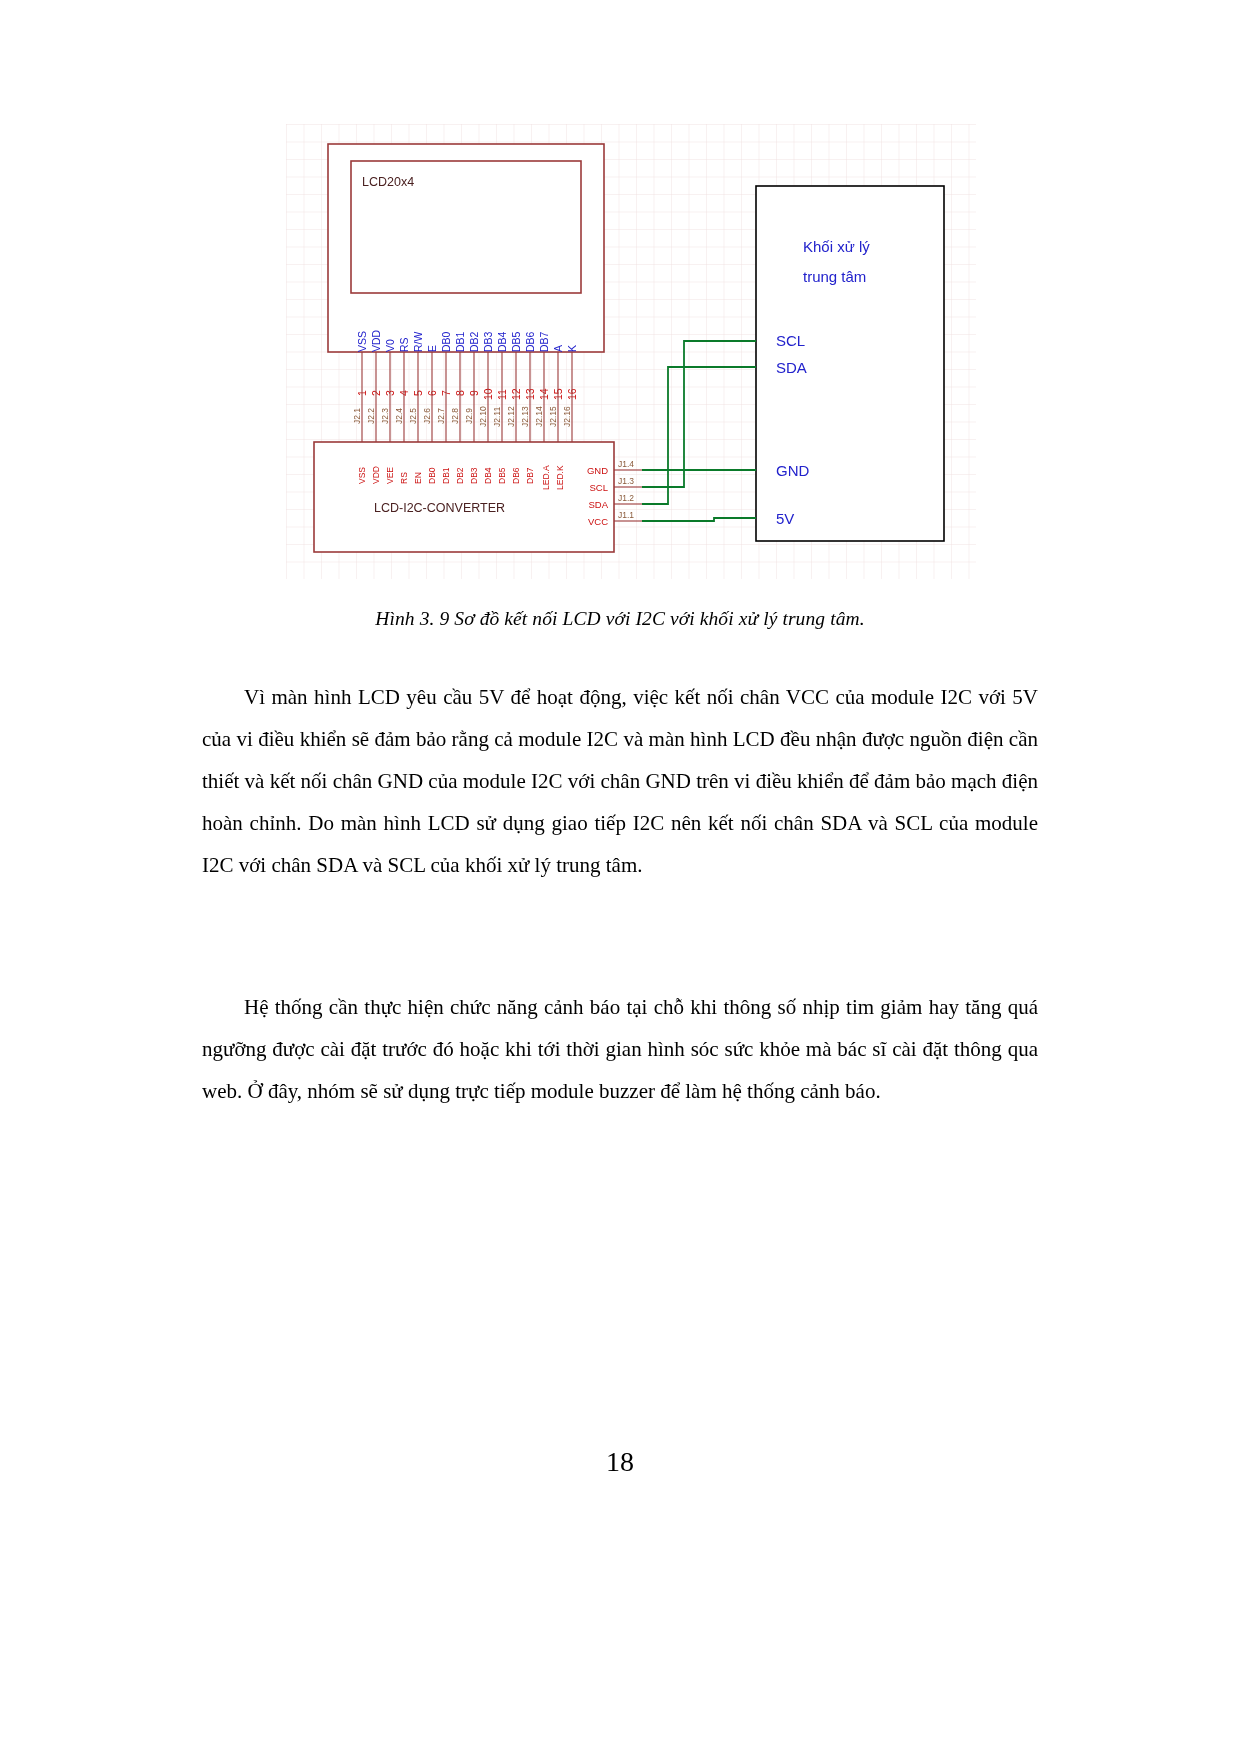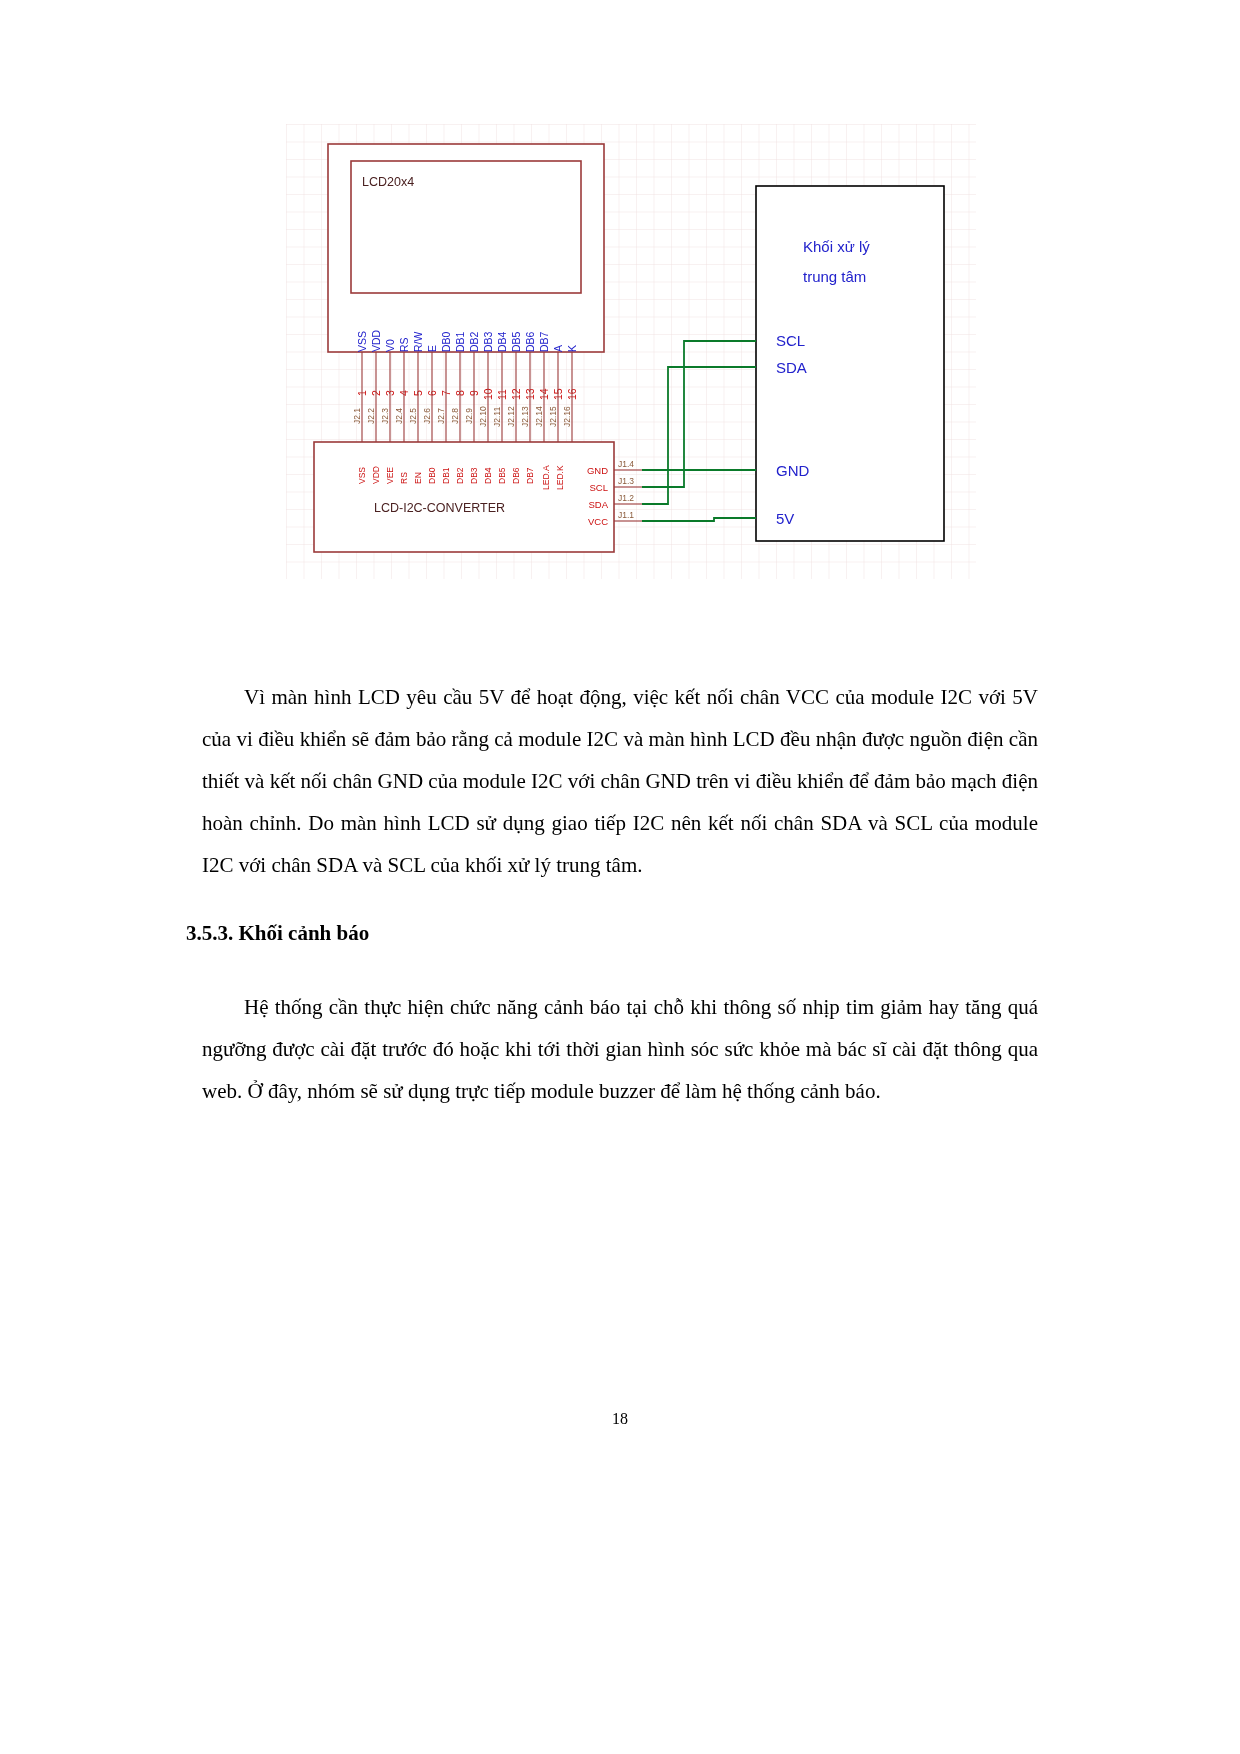--- a/index.html
+++ b/index.html
@@ -245,6 +245,7 @@
     </div>
   </div>
 
+  <div class="caption">Hình 3. 9 Sơ đồ kết nối LCD với I2C với khối xử lý trung tâm.</div>
 
   <div class="body-block para1">
     <p>Vì màn hình LCD yêu cầu 5V để hoạt động, việc kết nối chân VCC của module I2C với 5V của vi điều khiển sẽ đảm bảo rằng cả module I2C và màn hình LCD đều nhận được nguồn điện cần thiết và kết nối chân GND của module I2C với chân GND trên vi điều khiển để đảm bảo mạch điện hoàn chỉnh. Do màn hình LCD sử dụng giao tiếp I2C nên kết nối chân SDA và SCL của module I2C với chân SDA và SCL của khối xử lý trung tâm.</p>

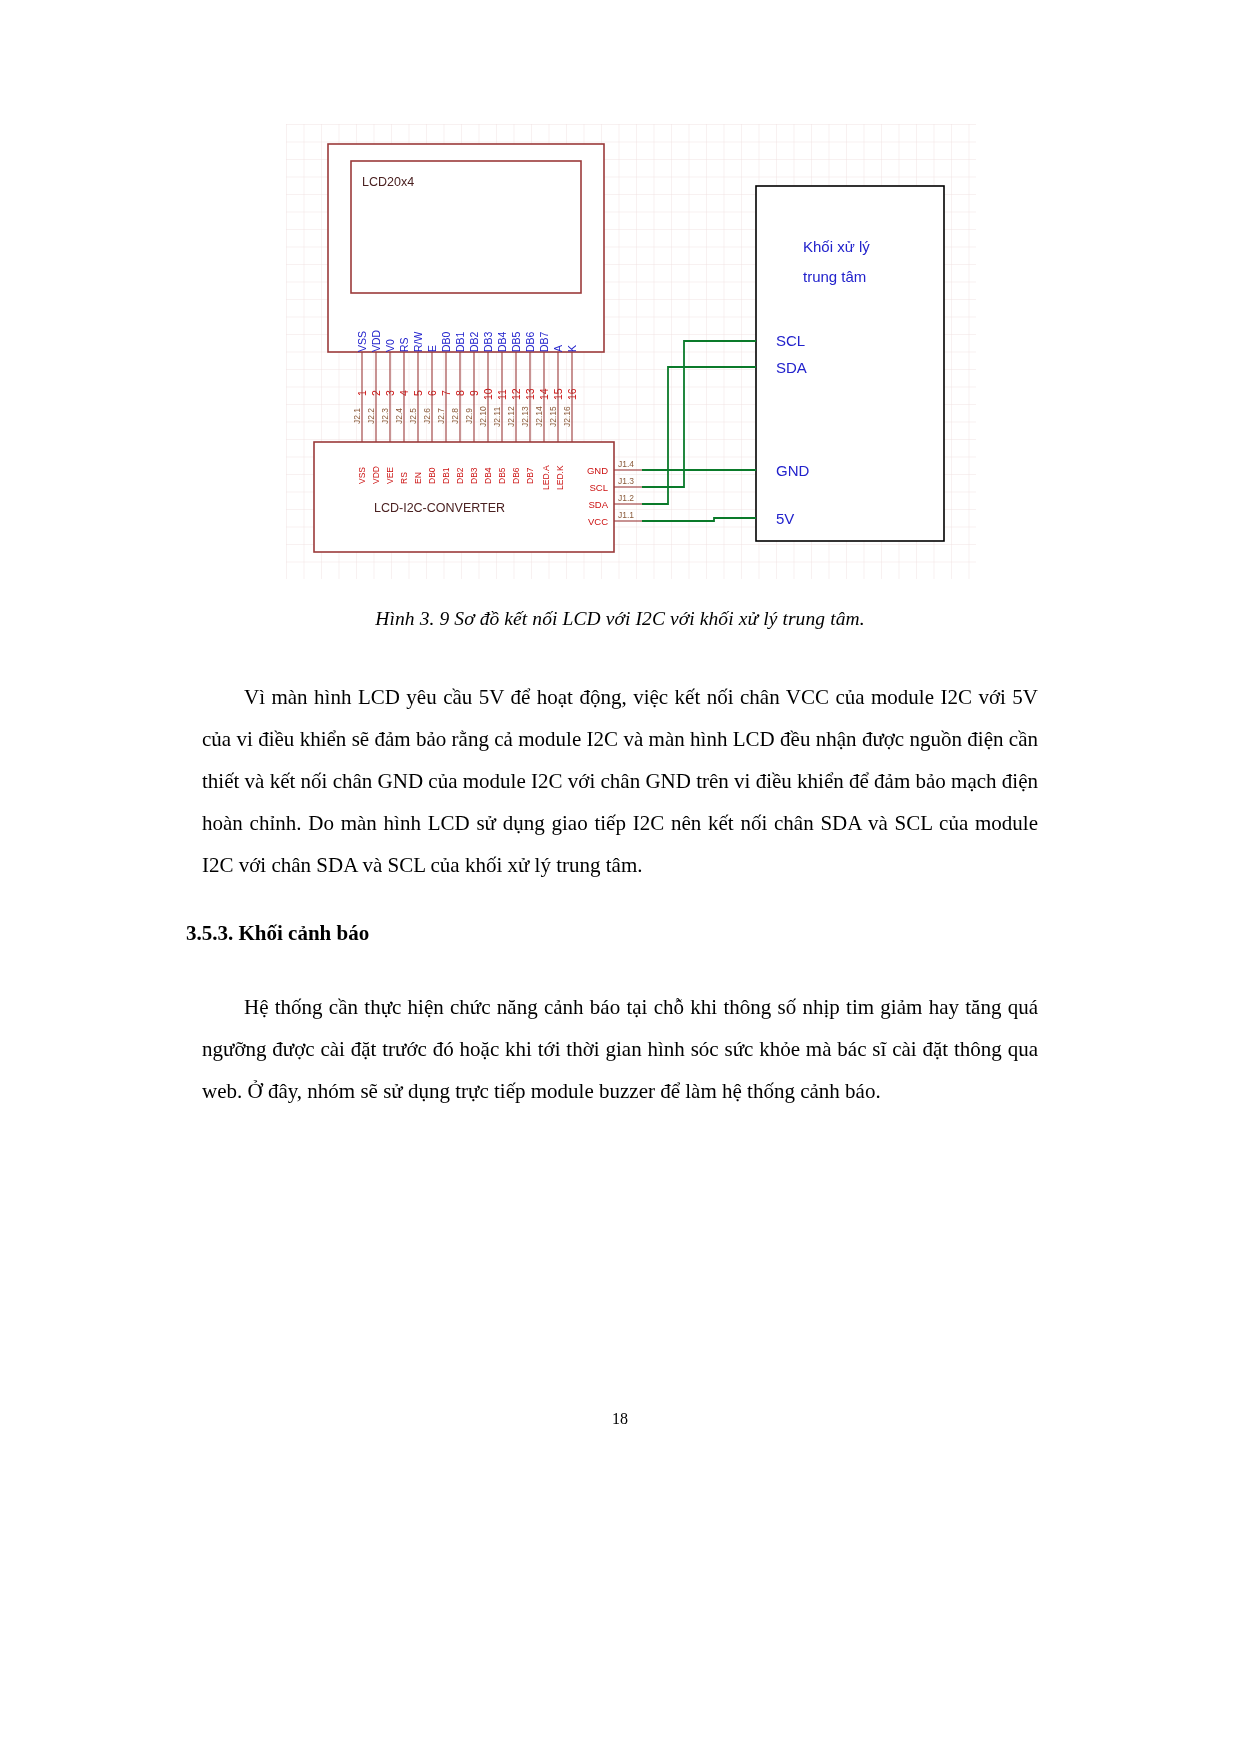--- a/index.html
+++ b/index.html
@@ -251,7 +251,6 @@
     <p>Vì màn hình LCD yêu cầu 5V để hoạt động, việc kết nối chân VCC của module I2C với 5V của vi điều khiển sẽ đảm bảo rằng cả module I2C và màn hình LCD đều nhận được nguồn điện cần thiết và kết nối chân GND của module I2C với chân GND trên vi điều khiển để đảm bảo mạch điện hoàn chỉnh. Do màn hình LCD sử dụng giao tiếp I2C nên kết nối chân SDA và SCL của module I2C với chân SDA và SCL của khối xử lý trung tâm.</p>
   </div>
 
-  <div class="heading">3.5.3. Khối cảnh báo</div>
 
   <div class="body-block para2">
     <p>Hệ thống cần thực hiện chức năng cảnh báo tại chỗ khi thông số nhịp tim giảm hay tăng quá ngưỡng được cài đặt trước đó hoặc khi tới thời gian hình sóc sức khỏe mà bác sĩ cài đặt thông qua web. Ở đây, nhóm sẽ sử dụng trực tiếp module buzzer để làm hệ thống cảnh báo.</p>

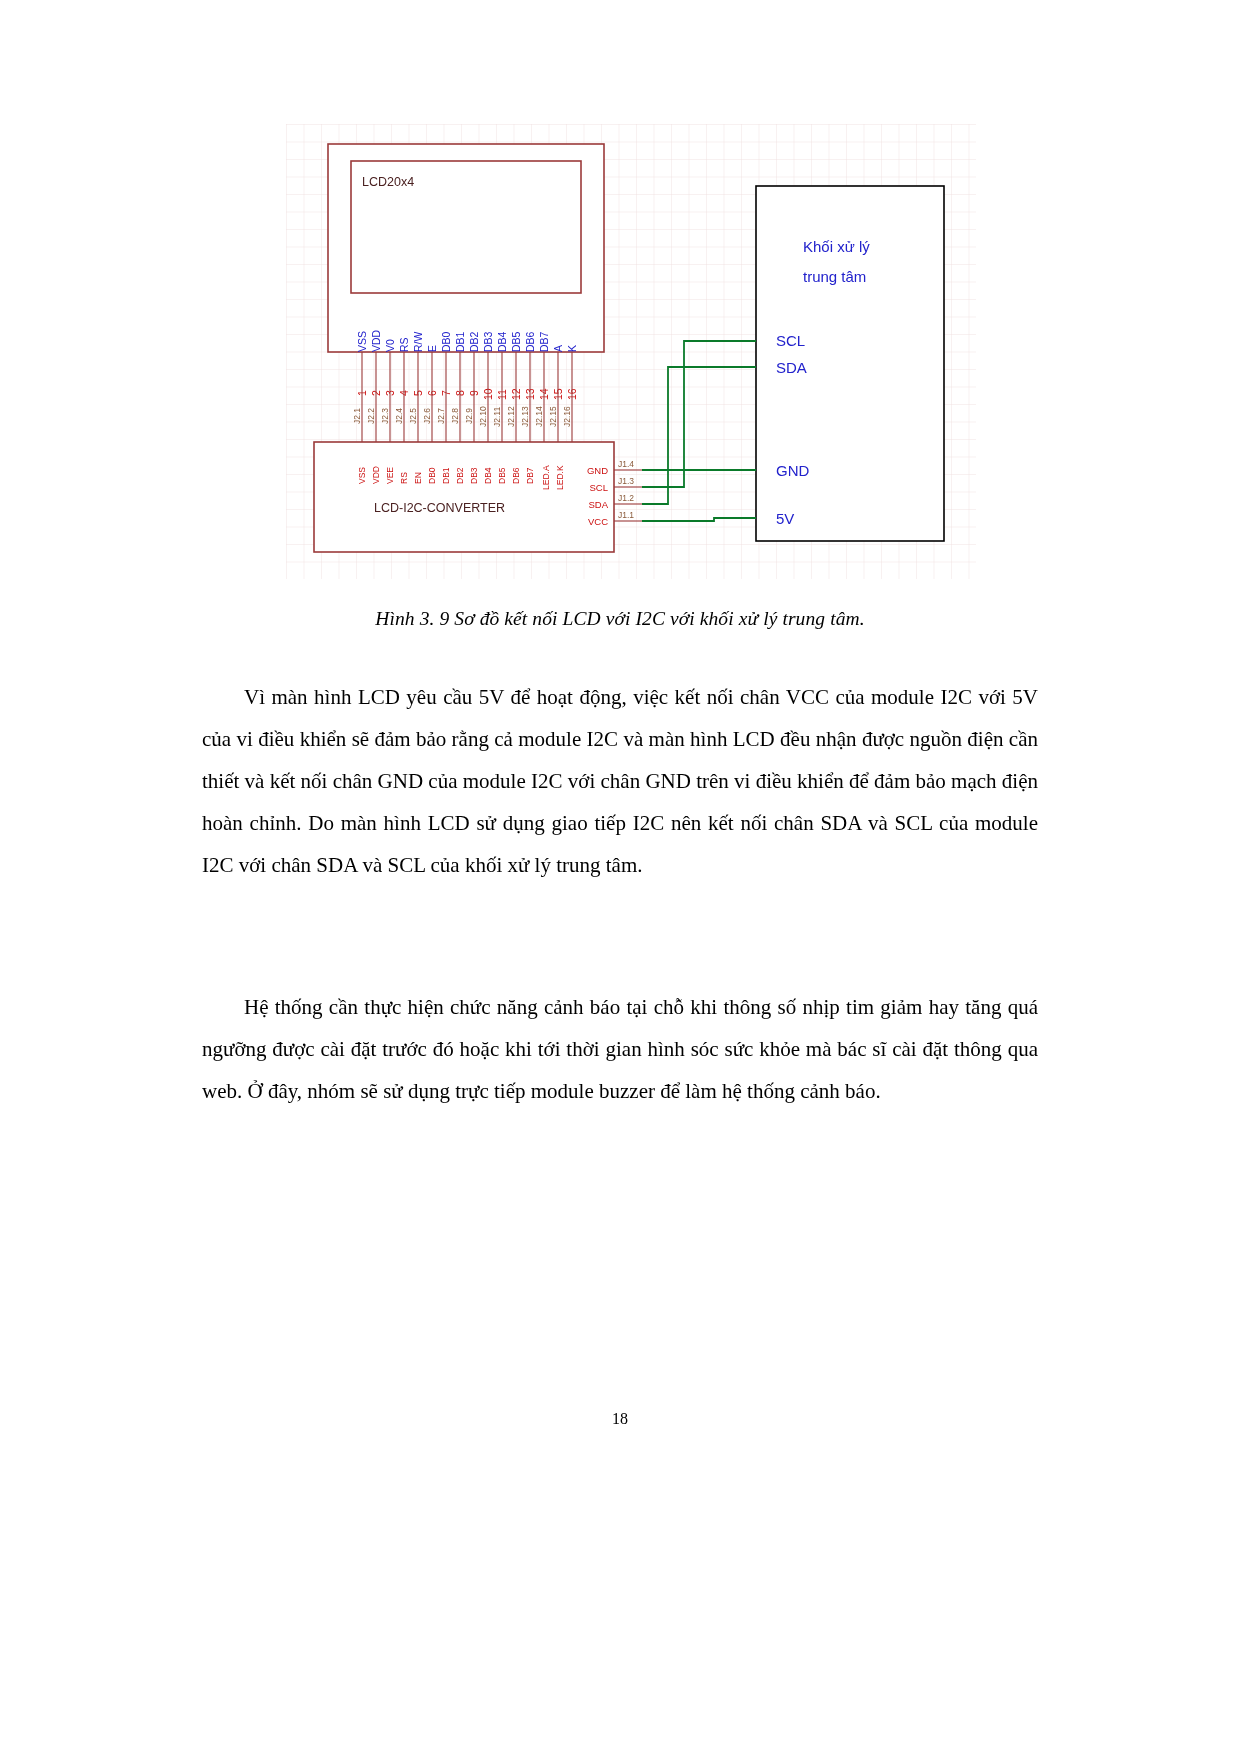--- a/index.html
+++ b/index.html
@@ -81,10 +81,10 @@
   .page-number {
     position: absolute;
     left: 0;
-    top: 1410px;
+    top: 1446px;
     width: 1240px;
     text-align: center;
-    font-size: 16px;
+    font-size: 28px;
   }
 
   

